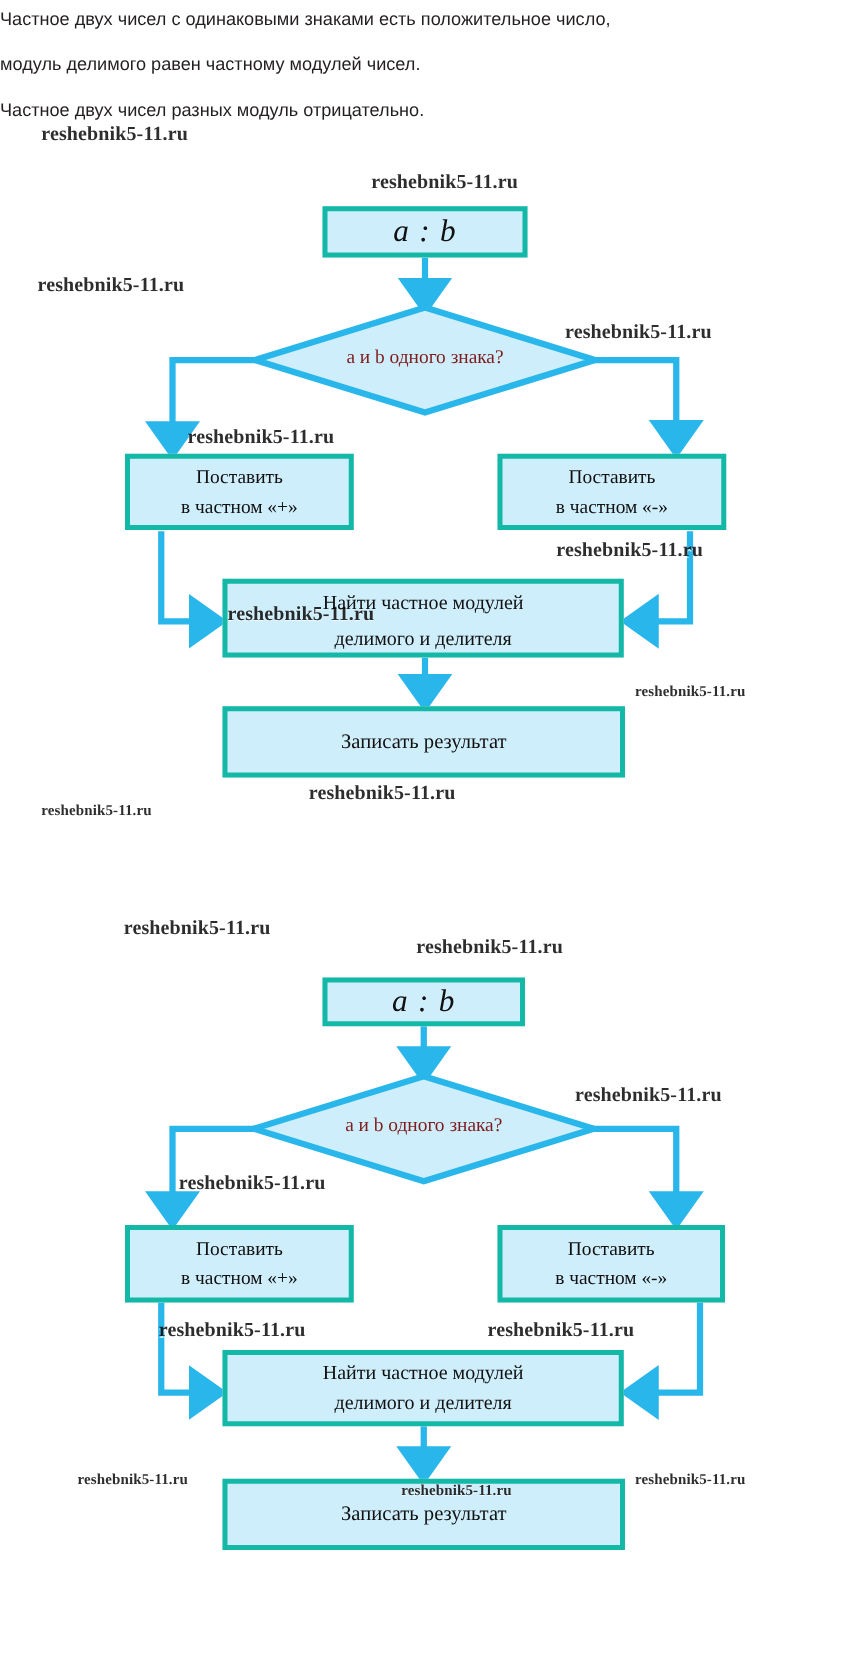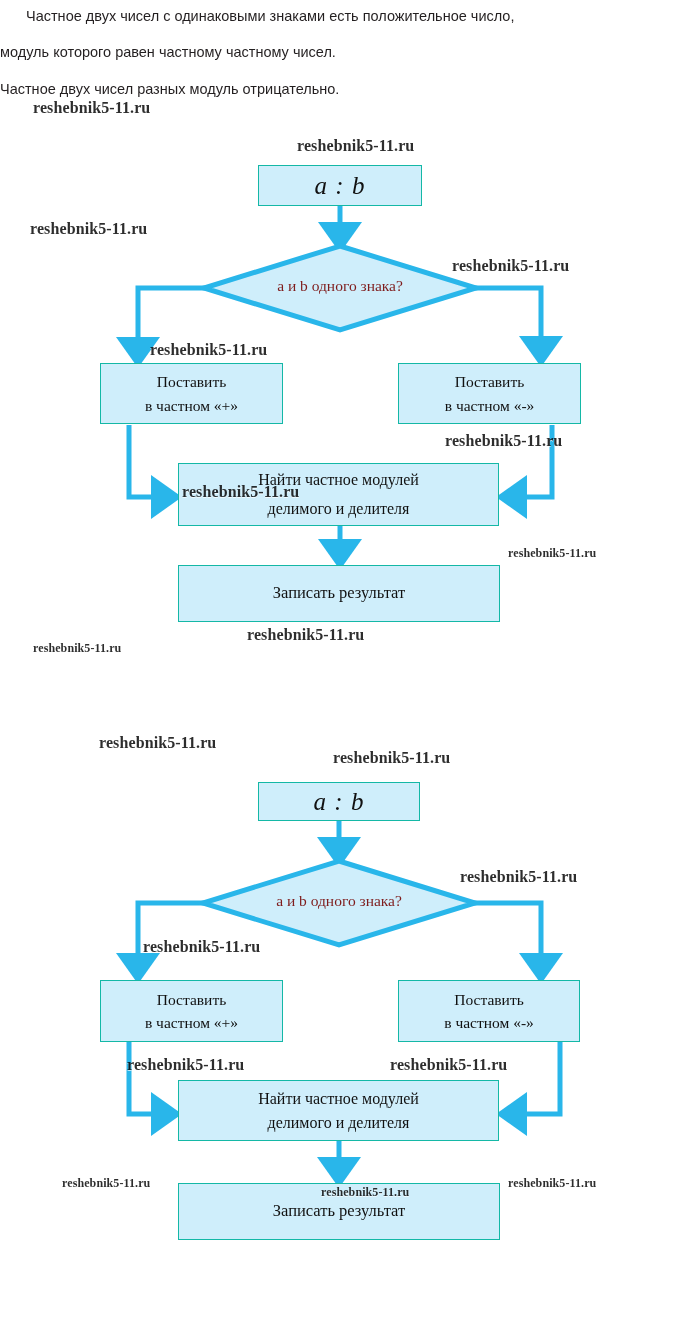--- a/index.html
+++ b/index.html
@@ -30,7 +30,7 @@
     line-height: 1.2;
     white-space: nowrap;
   }
-  .intro-line.l1 { position: absolute; left: 0px;  top: 8px; padding-left: 26px; }
+  .intro-line.l1 { position: absolute; left: 0px;  top: 8px; }
   .intro-line.l2 { position: absolute; left: 0px;  top: 44px; }
   .intro-line.l3 { position: absolute; left: 0px;  top: 81px; }
 

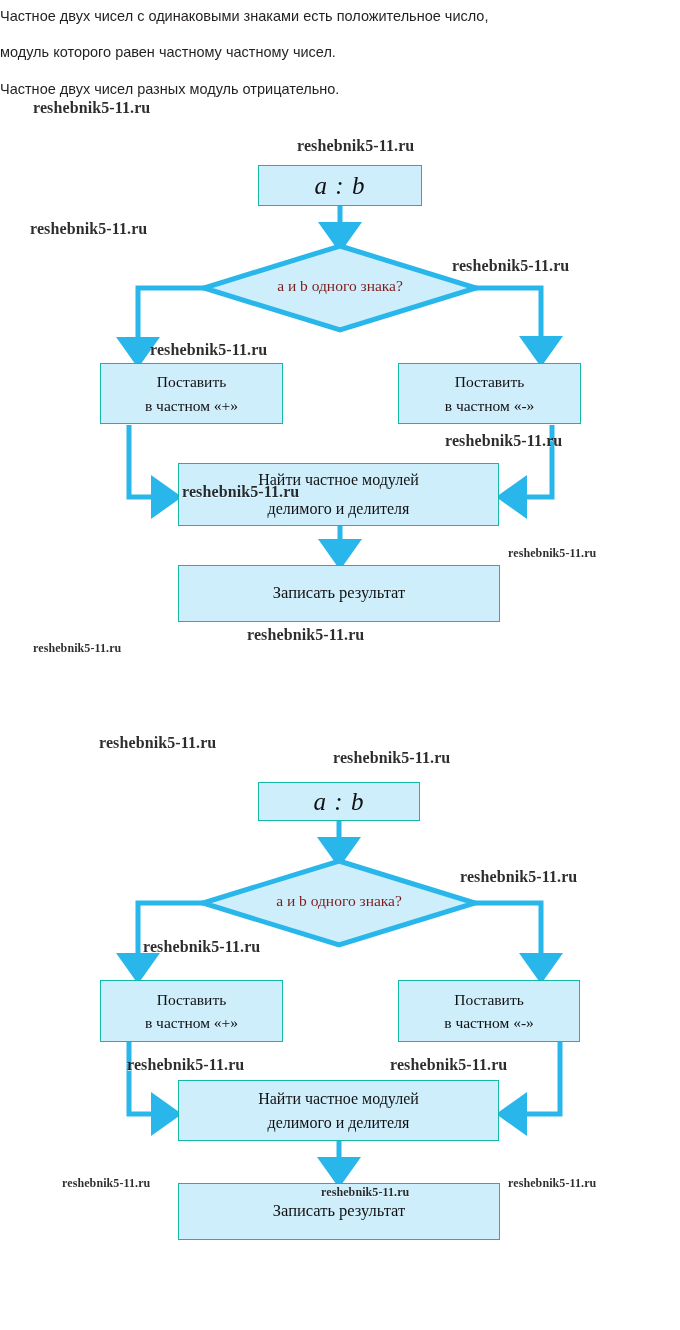--- a/index.html
+++ b/index.html
@@ -91,7 +91,7 @@
 
 <div class="intro">
   <div class="intro-line l1">Частное двух чисел с одинаковыми знаками есть положительное число,</div>
-  <div class="intro-line l2">модуль которого равен частному частному чисел.</div>
+  <div class="intro-line l2">модуль делимого равен частному модулей чисел.</div>
   <div class="intro-line l3">Частное двух чисел разных модуль отрицательно.</div>
 </div>
 

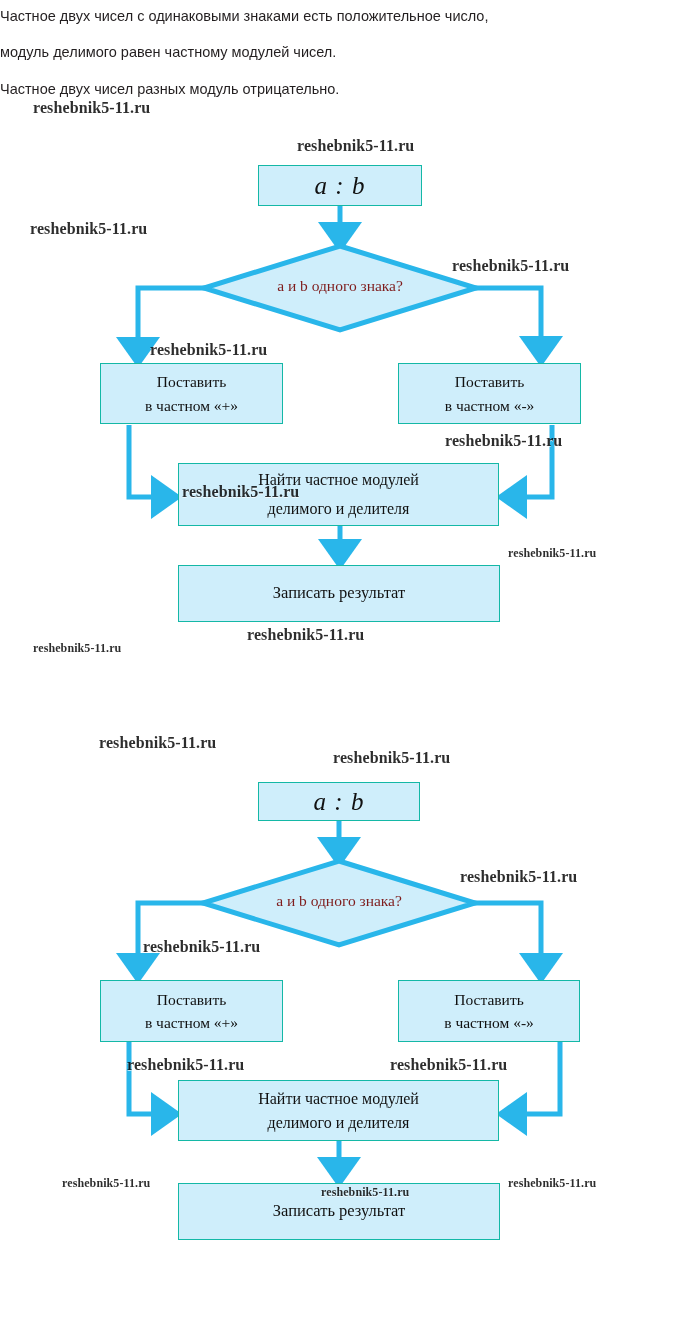--- a/index.html
+++ b/index.html
@@ -60,7 +60,7 @@
     position: absolute;
     box-sizing: border-box;
     background: #cfeefb;
-    border: 1px solid #14b8a6;
+    border: 4px solid #14b8a6;
     display: flex;
     flex-direction: column;
     align-items: center;

